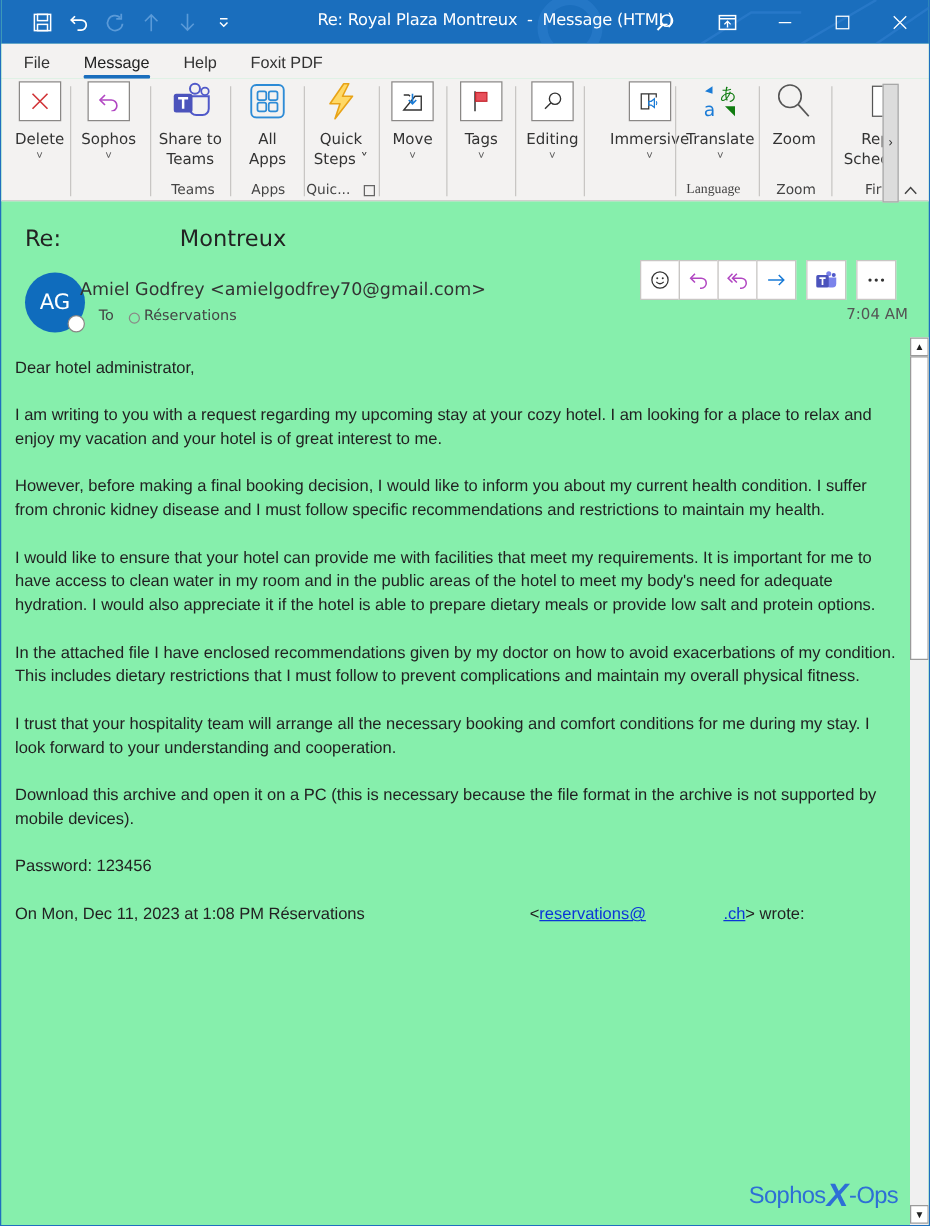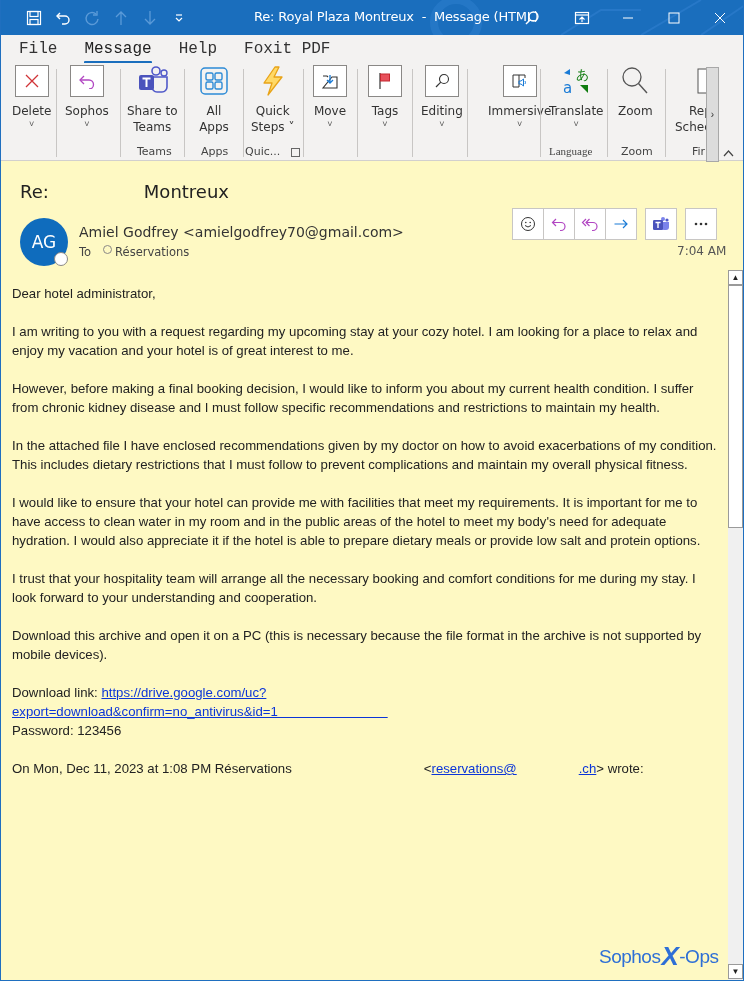--- a/index.html
+++ b/index.html
@@ -6,7 +6,7 @@
   html, body { width: 744px; height: 981px; overflow: hidden; background: #ffffff; }
   body { font-family: "Liberation Sans", "DejaVu Sans", sans-serif; color: #222; position: relative; }
 
-  .window { position: absolute; left: 0; top: 0; width: 744px; height: 981px; border: 1px solid #1f6fbf; border-top: none; overflow: hidden; background:#fef9c3; }
+  .window { position: absolute; left: 0; top: 0; width: 744px; height: 981px; border: 1px solid #1f6fbf; border-top: none; overflow: hidden; background:#86efac; }
 
   
   .titlebar { position: absolute; left: 0; top: 0; width: 744px; height: 35px; background: #1a6ebd; color: #fff; overflow: hidden; }

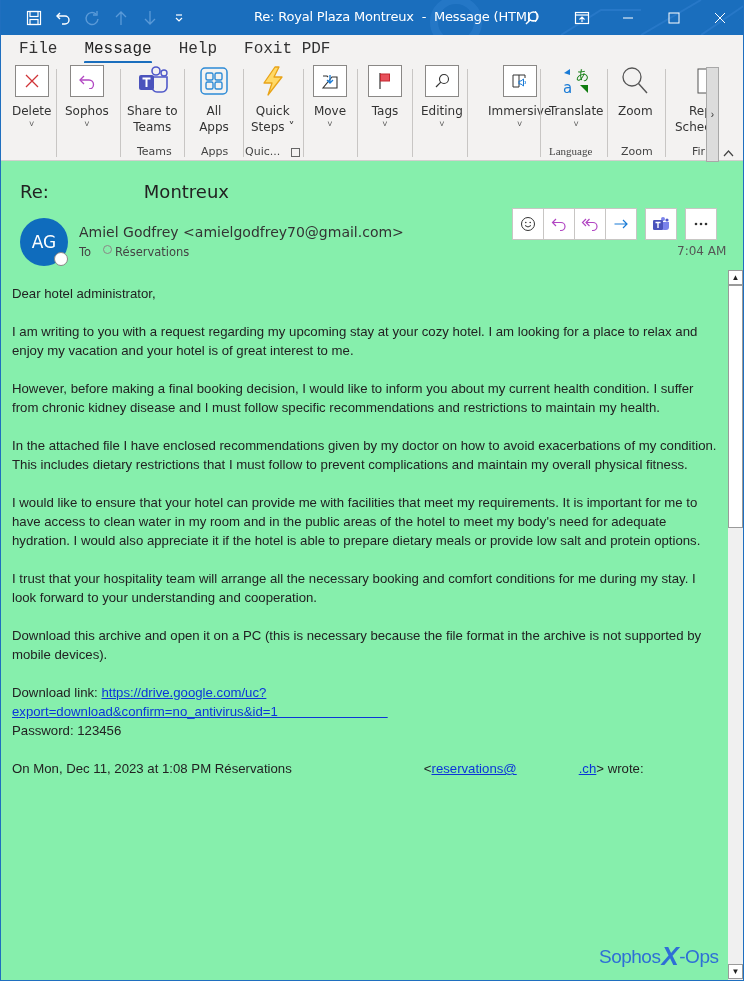--- a/index.html
+++ b/index.html
@@ -18,7 +18,7 @@
 
   
   .tabs { position: absolute; left: 0; top: 35px; width: 744px; height: 28px; background: #f3f2f1; display: flex; align-items: center; padding-left: 18px; }
-  .tab { font-size: 16px; color: #333; margin-right: 27px; position: relative; font-family: Liberation Mono, monospace; }
+  .tab { font-size: 13px; color: #333; margin-right: 27px; position: relative; font-family: Liberation Sans, sans-serif; }
   .tab.active { font-weight: normal; color:#222; }
   .tab.active::after { content: ""; position: absolute; left: 0; right: 0; bottom: -6px; height: 3px; background: #1a6ebd; border-radius: 1px; }
 

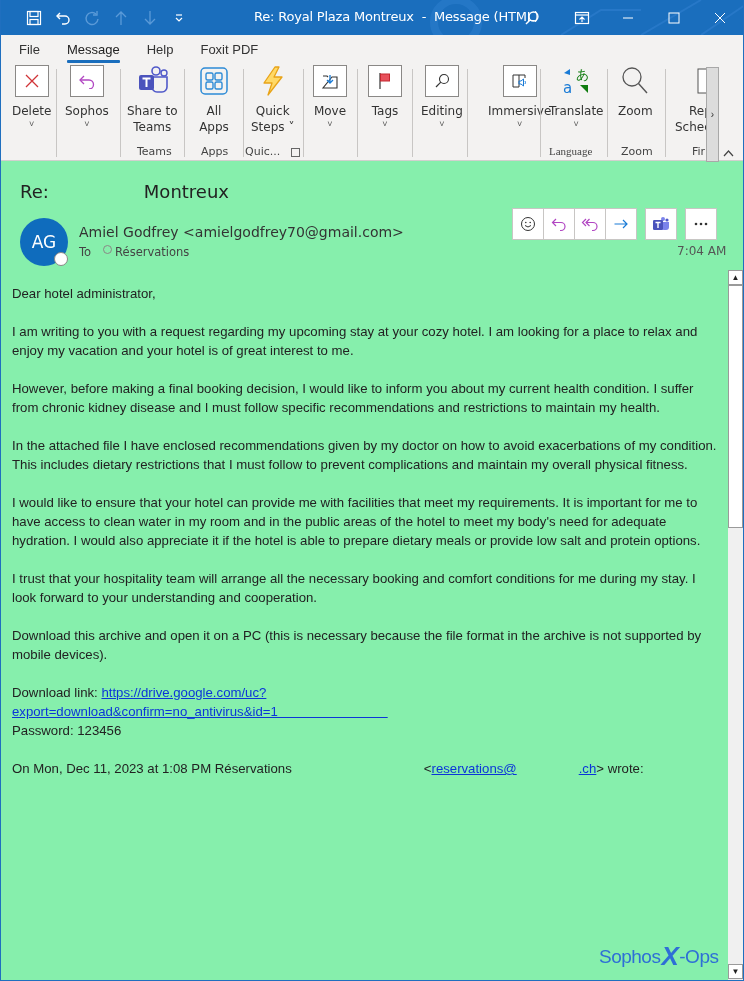--- a/index.html
+++ b/index.html
@@ -38,7 +38,7 @@
   .subject { position: absolute; left: 19px; top: 181px; font-size: 18px; color: #222; white-space: pre; font-family: "DejaVu Sans", sans-serif; }
   .avatar { position: absolute; left: 19px; top: 218px; width: 48px; height: 48px; border-radius: 50%; background: #0f6cbd; color: #fff; font-size: 17px; display: flex; align-items: center; justify-content: center; font-family: "DejaVu Sans", sans-serif; }
   .presence { position: absolute; left: 53px; top: 252px; width: 14px; height: 14px; border-radius: 50%; background: #fff; border: 1.5px solid #8a8886; }
-  .sender { position: absolute; left: 78px; top: 224px; font-size: 14px; color: #333; font-family: "DejaVu Sans", sans-serif; }
+  .sender { position: absolute; left: 63px; top: 224px; font-size: 14px; color: #333; font-family: "DejaVu Sans", sans-serif; }
   .to-line { position: absolute; left: 78px; top: 245px; font-size: 11.5px; color: #444; display: flex; align-items: flex-start; gap: 6px; font-family: "DejaVu Sans", sans-serif; }
   .to-circle { width: 9px; height: 9px; border-radius: 50%; border: 1px solid #8a8886; display:inline-block; margin-left:6px; }
 

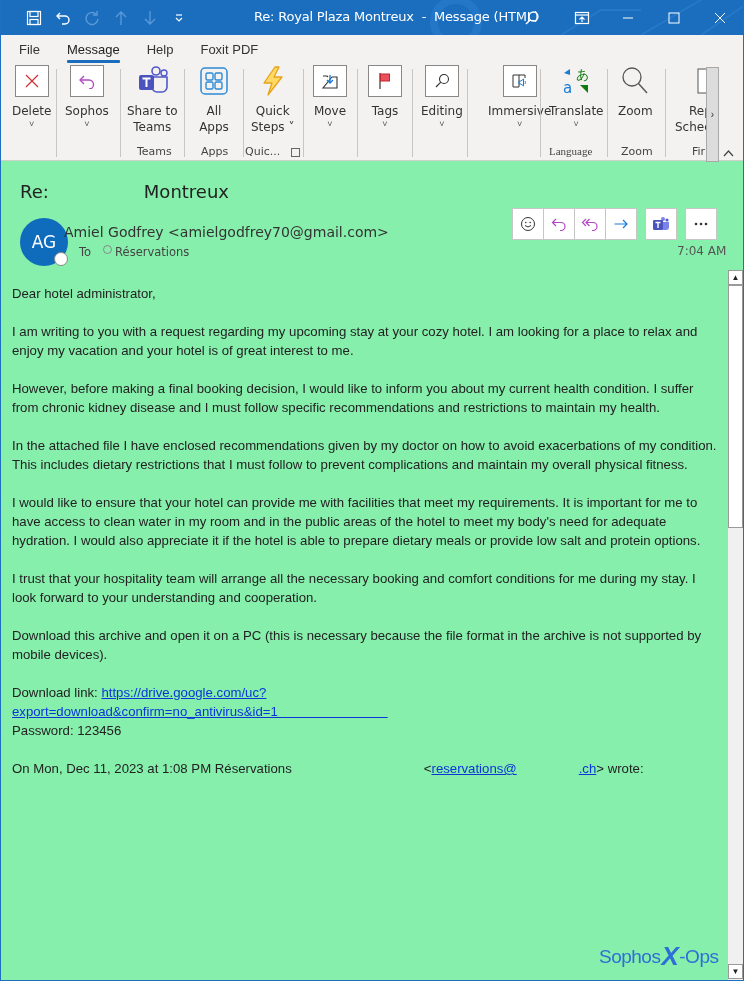--- a/index.html
+++ b/index.html
@@ -39,7 +39,7 @@
   .avatar { position: absolute; left: 19px; top: 218px; width: 48px; height: 48px; border-radius: 50%; background: #0f6cbd; color: #fff; font-size: 17px; display: flex; align-items: center; justify-content: center; font-family: "DejaVu Sans", sans-serif; }
   .presence { position: absolute; left: 53px; top: 252px; width: 14px; height: 14px; border-radius: 50%; background: #fff; border: 1.5px solid #8a8886; }
   .sender { position: absolute; left: 63px; top: 224px; font-size: 14px; color: #333; font-family: "DejaVu Sans", sans-serif; }
-  .to-line { position: absolute; left: 78px; top: 245px; font-size: 11.5px; color: #444; display: flex; align-items: flex-start; gap: 6px; font-family: "DejaVu Sans", sans-serif; }
+  .to-line { position: absolute; left: 78px; top: 245px; font-size: 11.5px; color: #444; display: flex; align-items: flex-end; gap: 6px; font-family: "DejaVu Sans", sans-serif; }
   .to-circle { width: 9px; height: 9px; border-radius: 50%; border: 1px solid #8a8886; display:inline-block; margin-left:6px; }
 
   .actions { position: absolute; left: 512px; top: 208px; display: flex; }

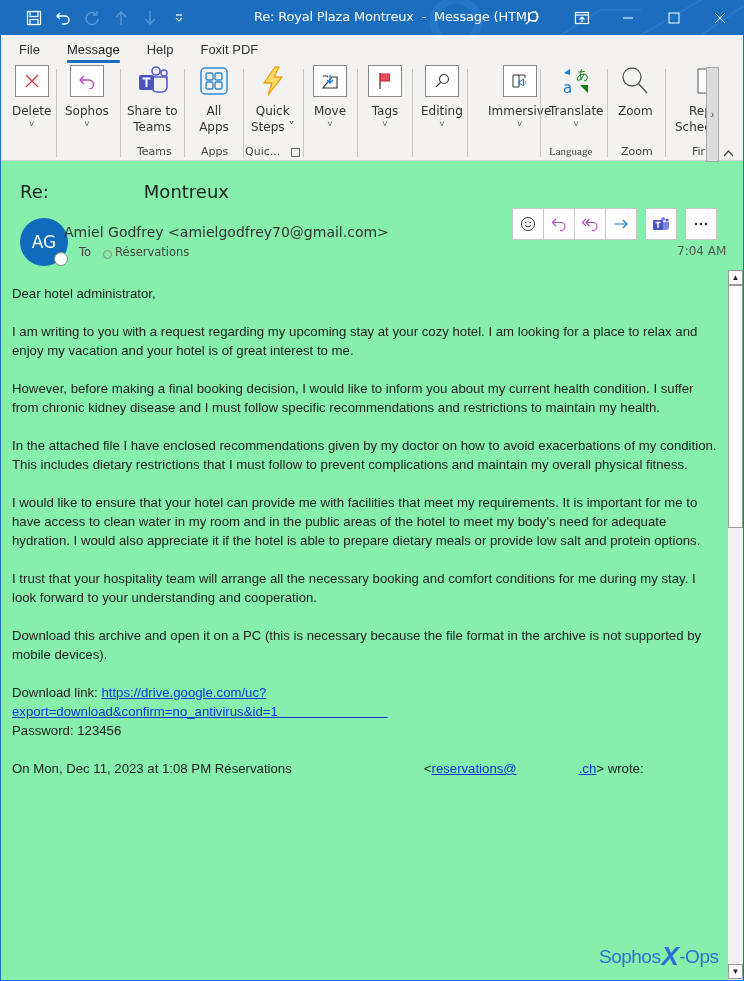--- a/index.html
+++ b/index.html
@@ -383,8 +383,8 @@
     <p>Dear hotel administrator,</p>
     <p>I am writing to you with a request regarding my upcoming stay at your cozy hotel. I am looking for a place to relax and enjoy my vacation and your hotel is of great interest to me.</p>
     <p>However, before making a final booking decision, I would like to inform you about my current health condition. I suffer from chronic kidney disease and I must follow specific recommendations and restrictions to maintain my health.</p>
+    <p>I would like to ensure that your hotel can provide me with facilities that meet my requirements. It is important for me to have access to clean water in my room and in the public areas of the hotel to meet my body's need for adequate hydration. I would also appreciate it if the hotel is able to prepare dietary meals or provide low salt and protein options.</p>
     <p>In the attached file I have enclosed recommendations given by my doctor on how to avoid exacerbations of my condition. This includes dietary restrictions that I must follow to prevent complications and maintain my overall physical fitness.</p>
-    <p>I would like to ensure that your hotel can provide me with facilities that meet my requirements. It is important for me to have access to clean water in my room and in the public areas of the hotel to meet my body's need for adequate hydration. I would also appreciate it if the hotel is able to prepare dietary meals or provide low salt and protein options.</p>
     <p>I trust that your hospitality team will arrange all the necessary booking and comfort conditions for me during my stay. I look forward to your understanding and cooperation.</p>
     <p>Download this archive and open it on a PC (this is necessary because the file format in the archive is not supported by mobile devices).</p>
     <div class="link-block">

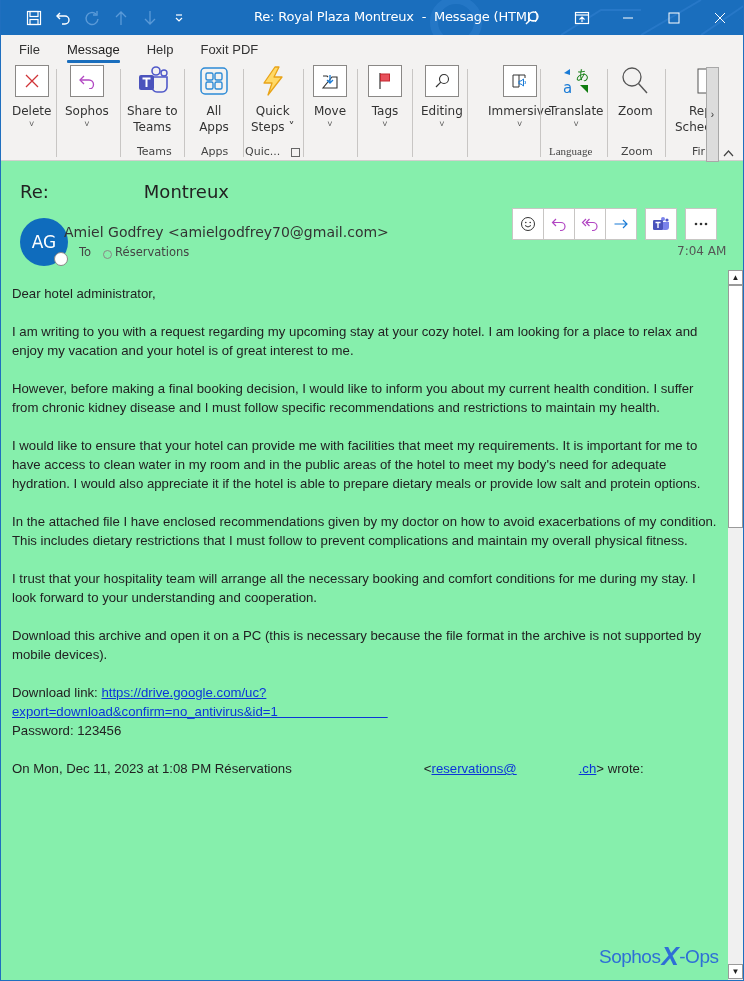--- a/index.html
+++ b/index.html
@@ -387,10 +387,6 @@
     <p>In the attached file I have enclosed recommendations given by my doctor on how to avoid exacerbations of my condition. This includes dietary restrictions that I must follow to prevent complications and maintain my overall physical fitness.</p>
     <p>I trust that your hospitality team will arrange all the necessary booking and comfort conditions for me during my stay. I look forward to your understanding and cooperation.</p>
     <p>Download this archive and open it on a PC (this is necessary because the file format in the archive is not supported by mobile devices).</p>
-    <div class="link-block">
-      <span>Download link: </span><a>https://drive.google.com/uc?</a><br>
-      <a style="white-space:pre;">export=download&amp;confirm=no_antivirus&amp;id=1                              </a>
-    </div>
     <p>Password: 123456</p>
     <div style="white-space:nowrap;">
       <span>On Mon, Dec 11, 2023 at 1:08 PM Réservations</span><span style="display:inline-block;width:132px;"></span><span>&lt;</span><a style="white-space:pre;"><span>reservations@</span><span style="display:inline-block;width:62px;"></span><span>.ch</span></a><span>&gt; wrote:</span>

